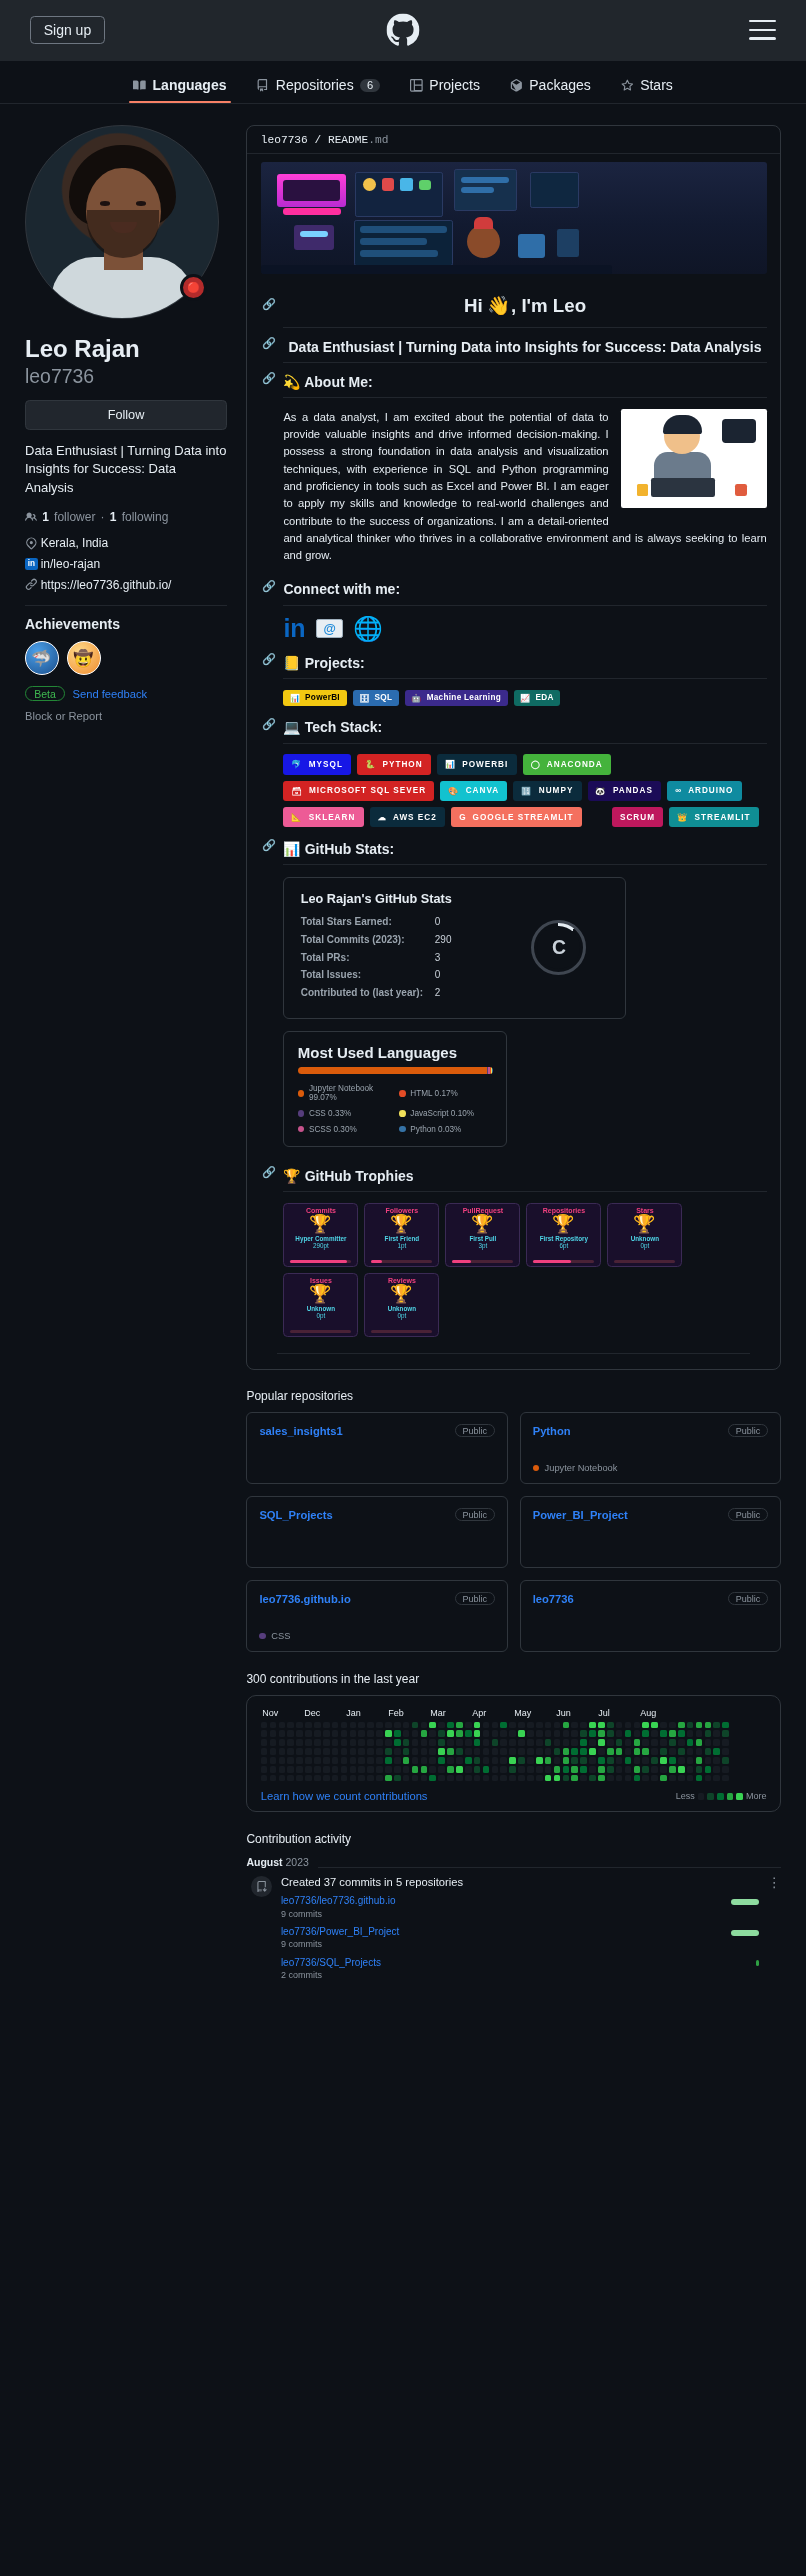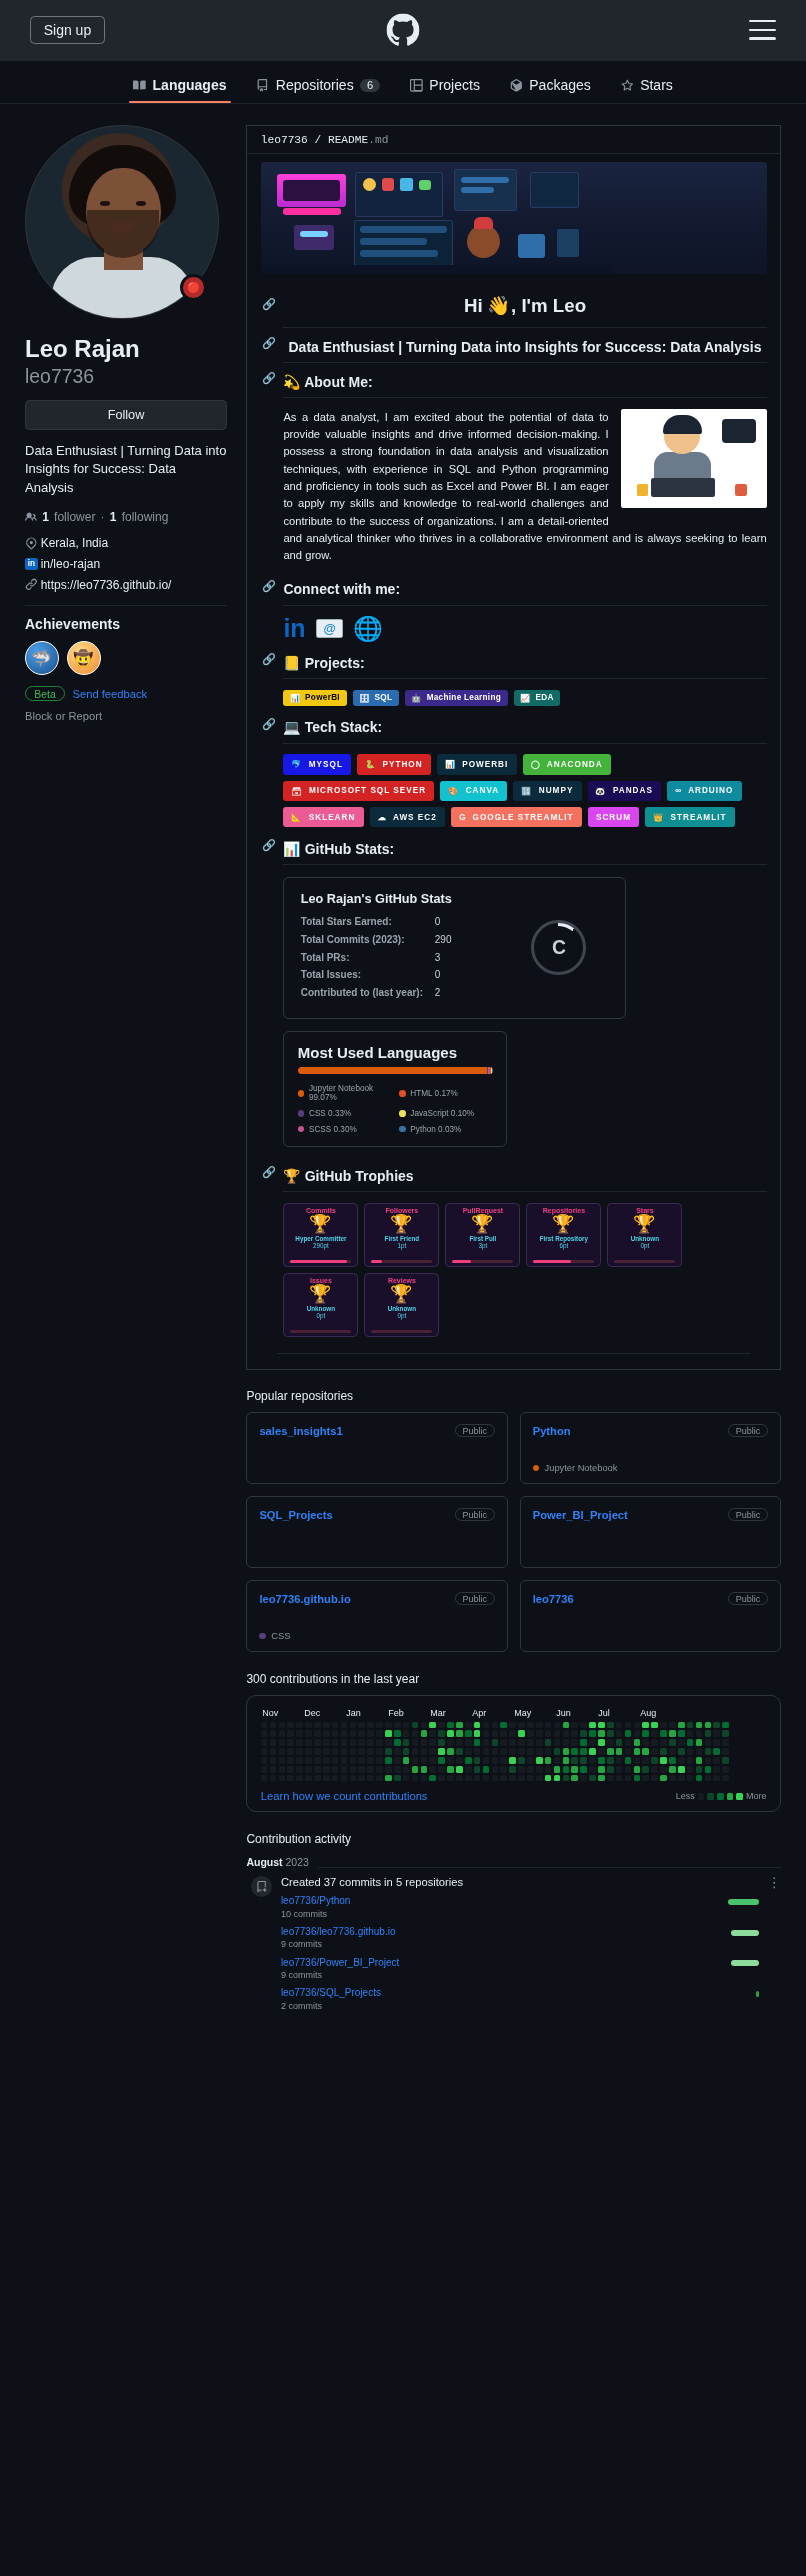--- a/index.html
+++ b/index.html
@@ -138,7 +138,7 @@
 
   
   .readme {
-    border: 0.7px solid #30363d; border-radius: 0; background: #0d1117;
+    border: 0.7px solid #30363d; border-radius: 8px; background: #0d1117;
     overflow: hidden;
   }
   .readme-head {

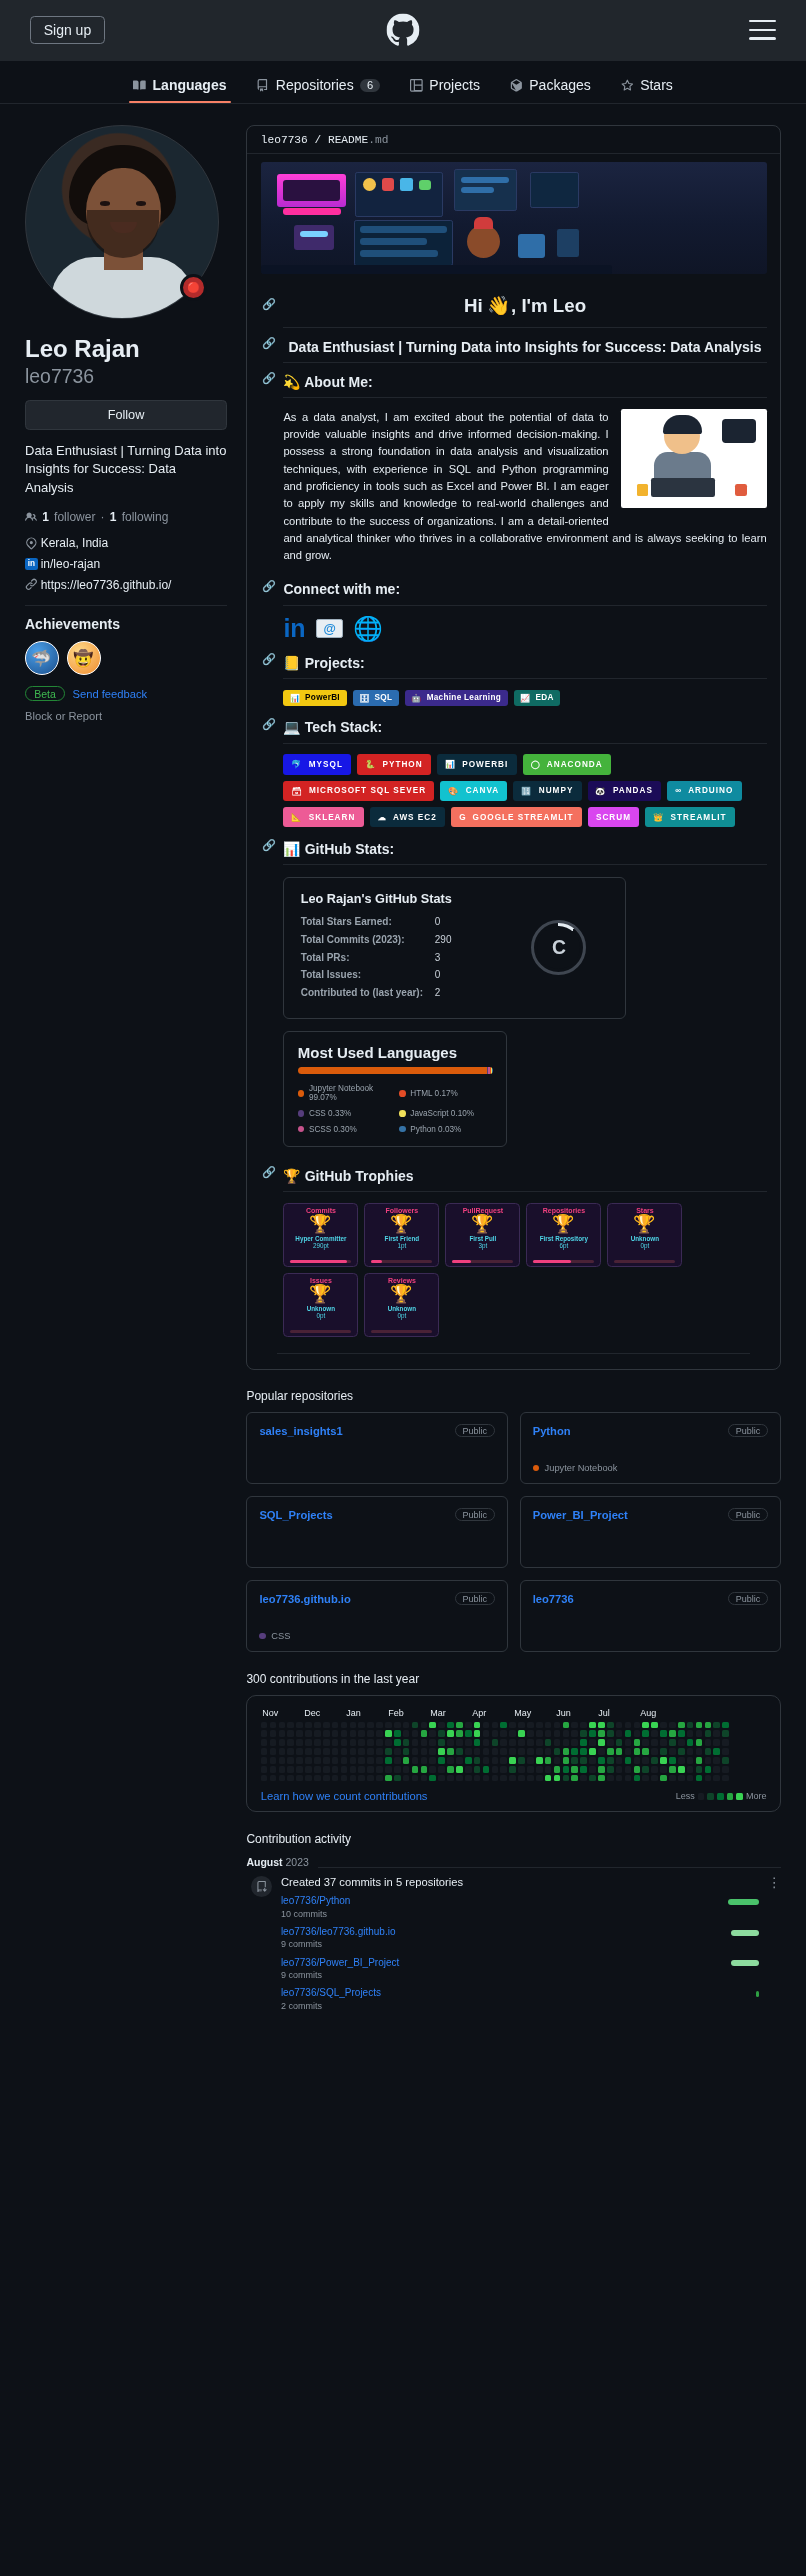--- a/index.html
+++ b/index.html
@@ -568,7 +568,7 @@
               <span>G</span>
               <span>GOOGLE STREAMLIT</span>
             </div>
-            <div class="tchip" style="background: #d946ef;">
+            <div class="tchip" style="background: #be185d; margin-left: 24px;">
               <span>SCRUM</span>
             </div>
             <div class="tchip" style="background: rgb(15, 142, 148);">

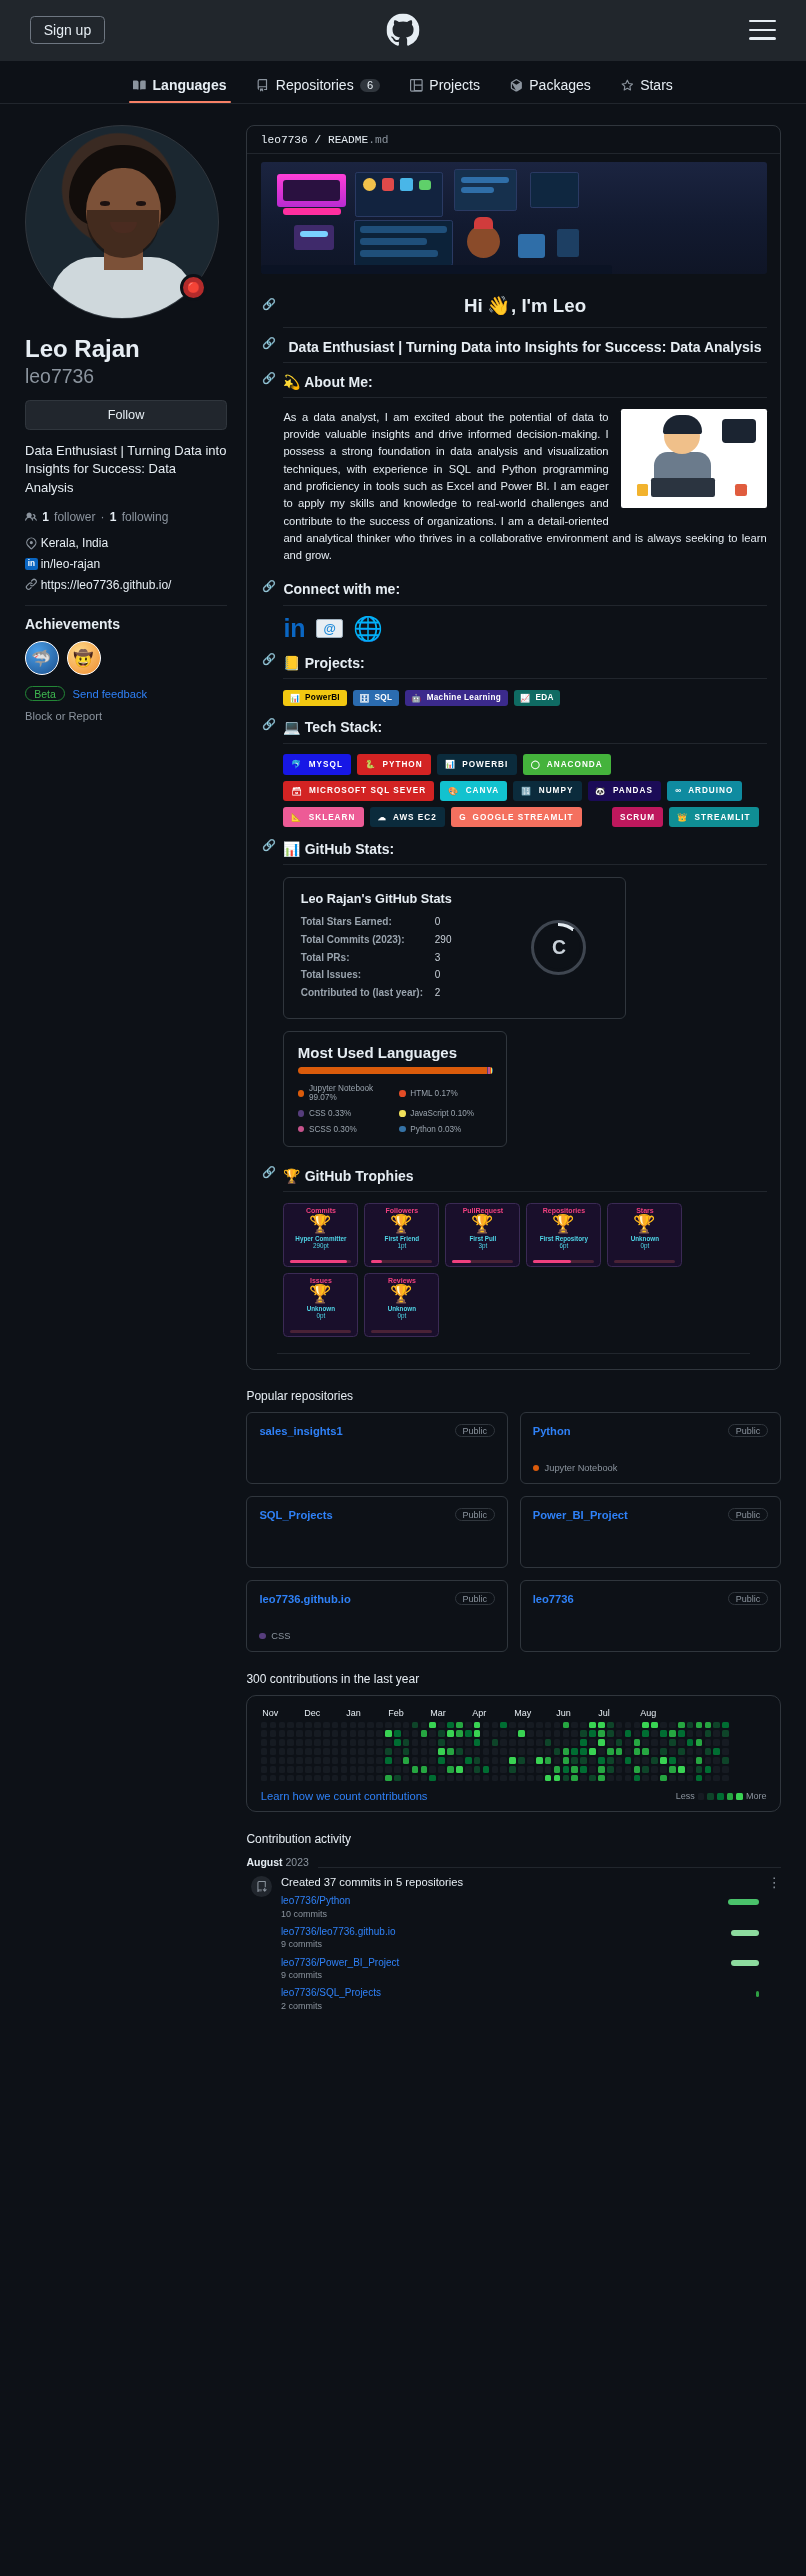--- a/index.html
+++ b/index.html
@@ -1293,13 +1293,6 @@
         <div id="activity-rows">
             <div class="act-row">
               <div>
-                <div class="act-repo">leo7736/Python</div>
-                <div class="act-commits">10 commits</div>
-              </div>
-              <div class="act-bar" style="width:31px;background:#4ac26b"></div>
-            </div>
-            <div class="act-row">
-              <div>
                 <div class="act-repo">leo7736/leo7736.github.io</div>
                 <div class="act-commits">9 commits</div>
               </div>

